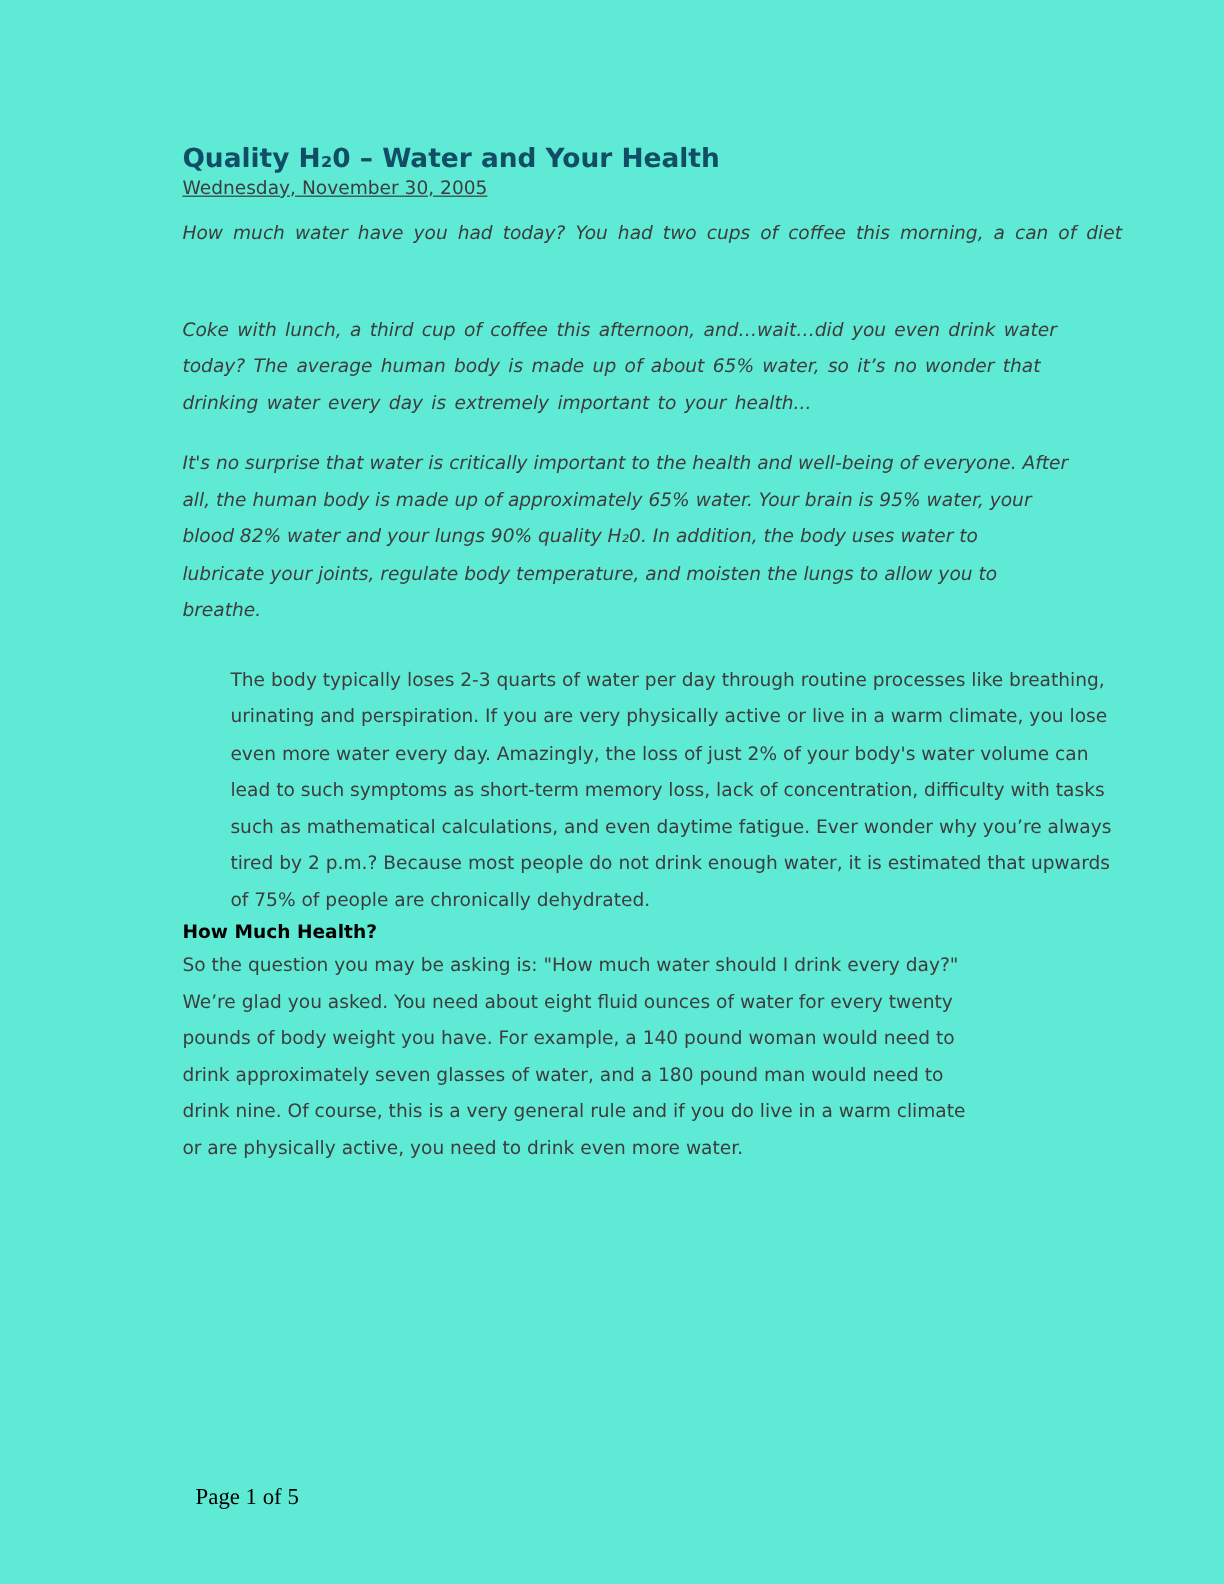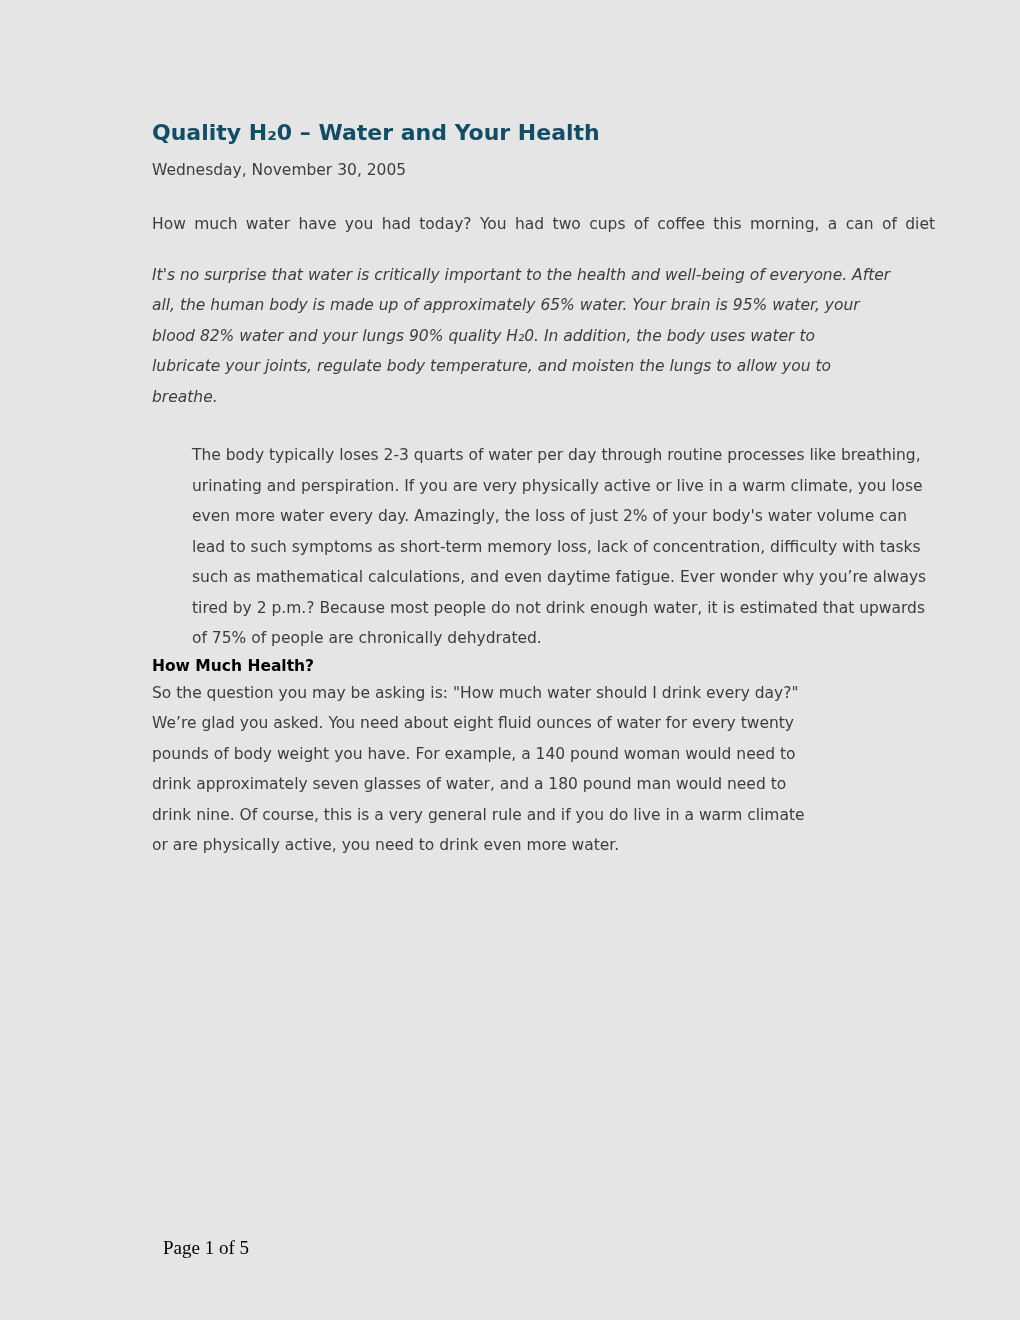--- a/index.html
+++ b/index.html
@@ -8,7 +8,7 @@
     position: relative;
     width: 1020px;
     height: 1320px;
-    background: #e5e5e5;
+    background: #5eead4;
     overflow: hidden;
     font-family: "DejaVu Sans", sans-serif;
   }

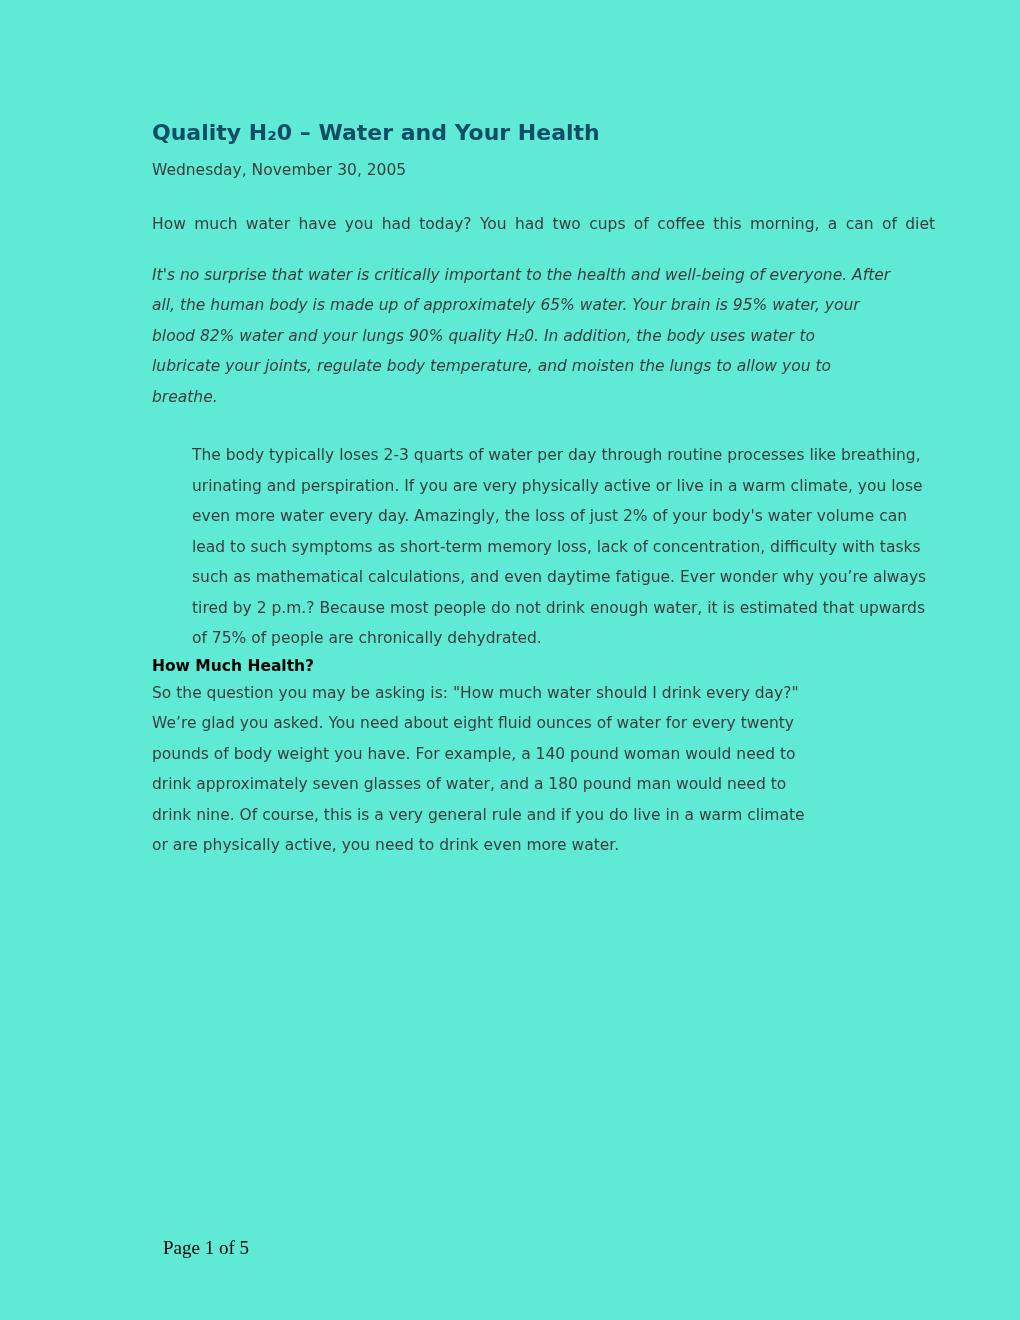--- a/index.html
+++ b/index.html
@@ -26,10 +26,11 @@
     color: #124D66;
   }
   .doc-date {
-    margin-top: 14px;
+    margin-top: 1px;
     font-size: 15.5px;
     line-height: 20px;
     color: #3D3D3D;
+    text-decoration: underline;
   }
   .body-text {
     font-size: 15.5px;

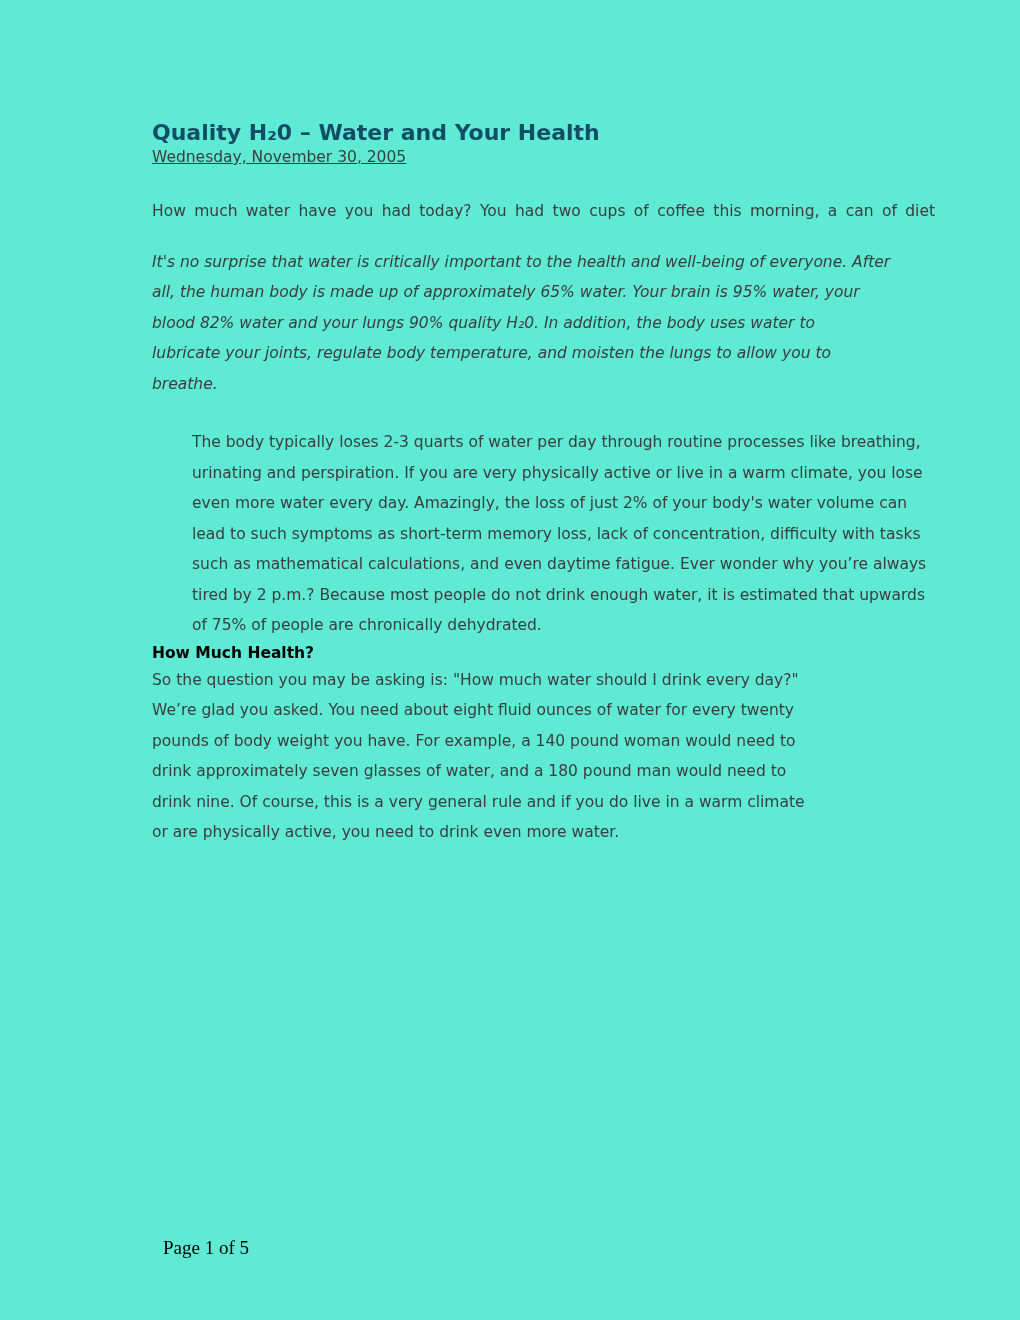--- a/index.html
+++ b/index.html
@@ -39,8 +39,9 @@
     white-space: pre-line;
   }
   .lede-line {
-    margin-top: 29px;
+    margin-top: 12px;
     width: 783px;
+    font-style: italic;
     text-align: justify;
     text-align-last: justify;
   }

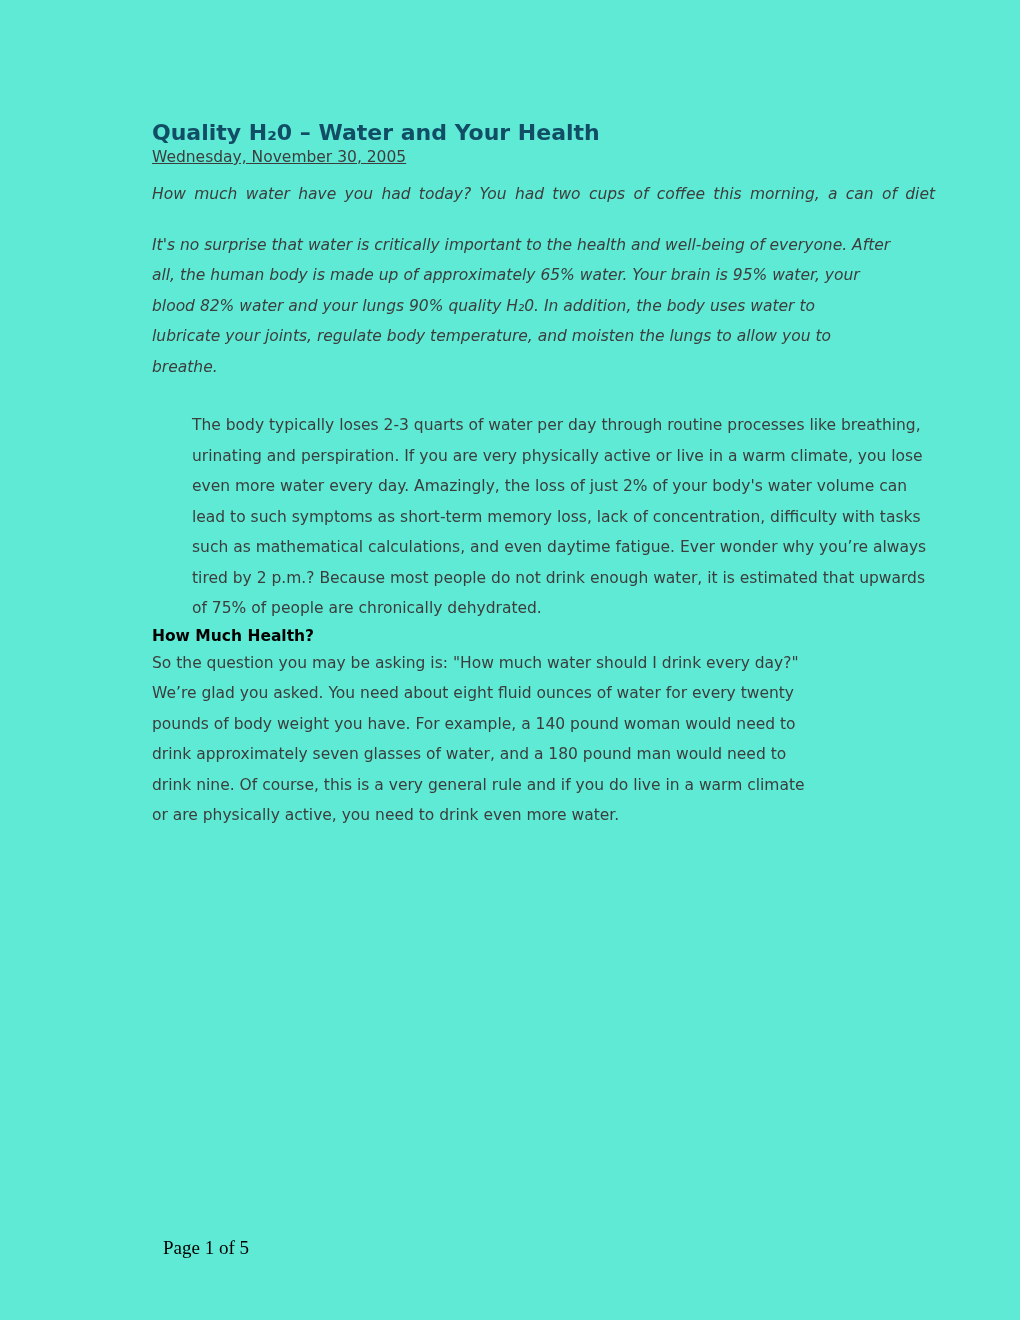--- a/index.html
+++ b/index.html
@@ -81,6 +81,9 @@
 
     <p class="body-text lede-line">How much water have you had today? You had two cups of coffee this morning, a can of diet</p>
 
+    <p class="body-text lede-body">Coke with lunch, a third cup of coffee this afternoon, and…wait…did you even drink water
+today? The average human body is made up of about 65% water, so it’s no wonder that
+drinking water every day is extremely important to your health...</p>
 
     <p class="body-text para-1">It's no surprise that water is critically important to the health and well-being of everyone. After
 all, the human body is made up of approximately 65% water. Your brain is 95% water, your

